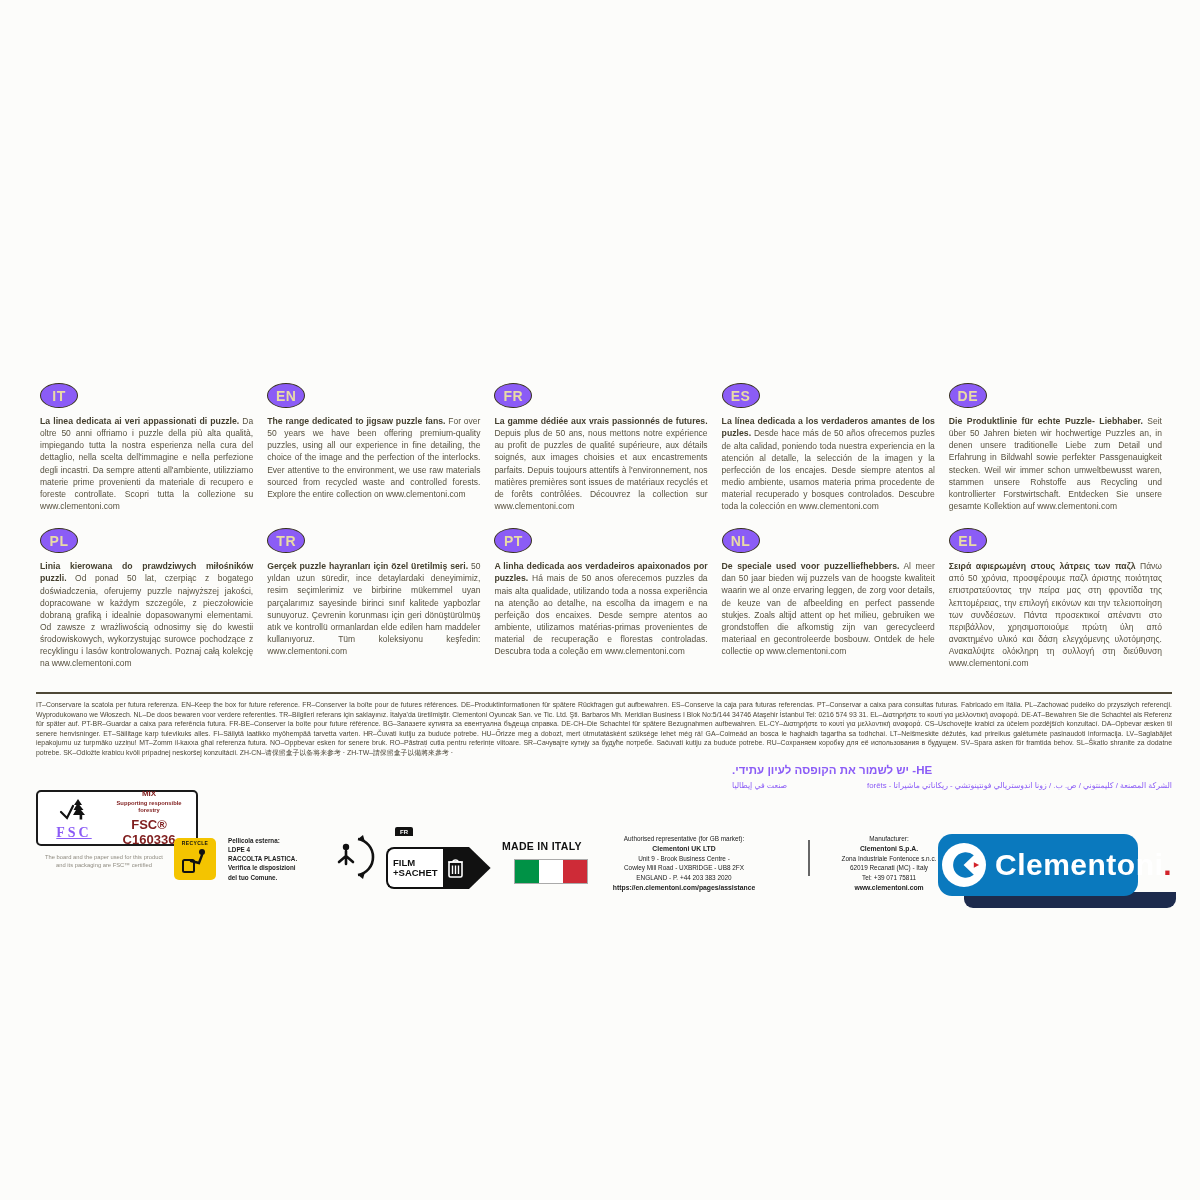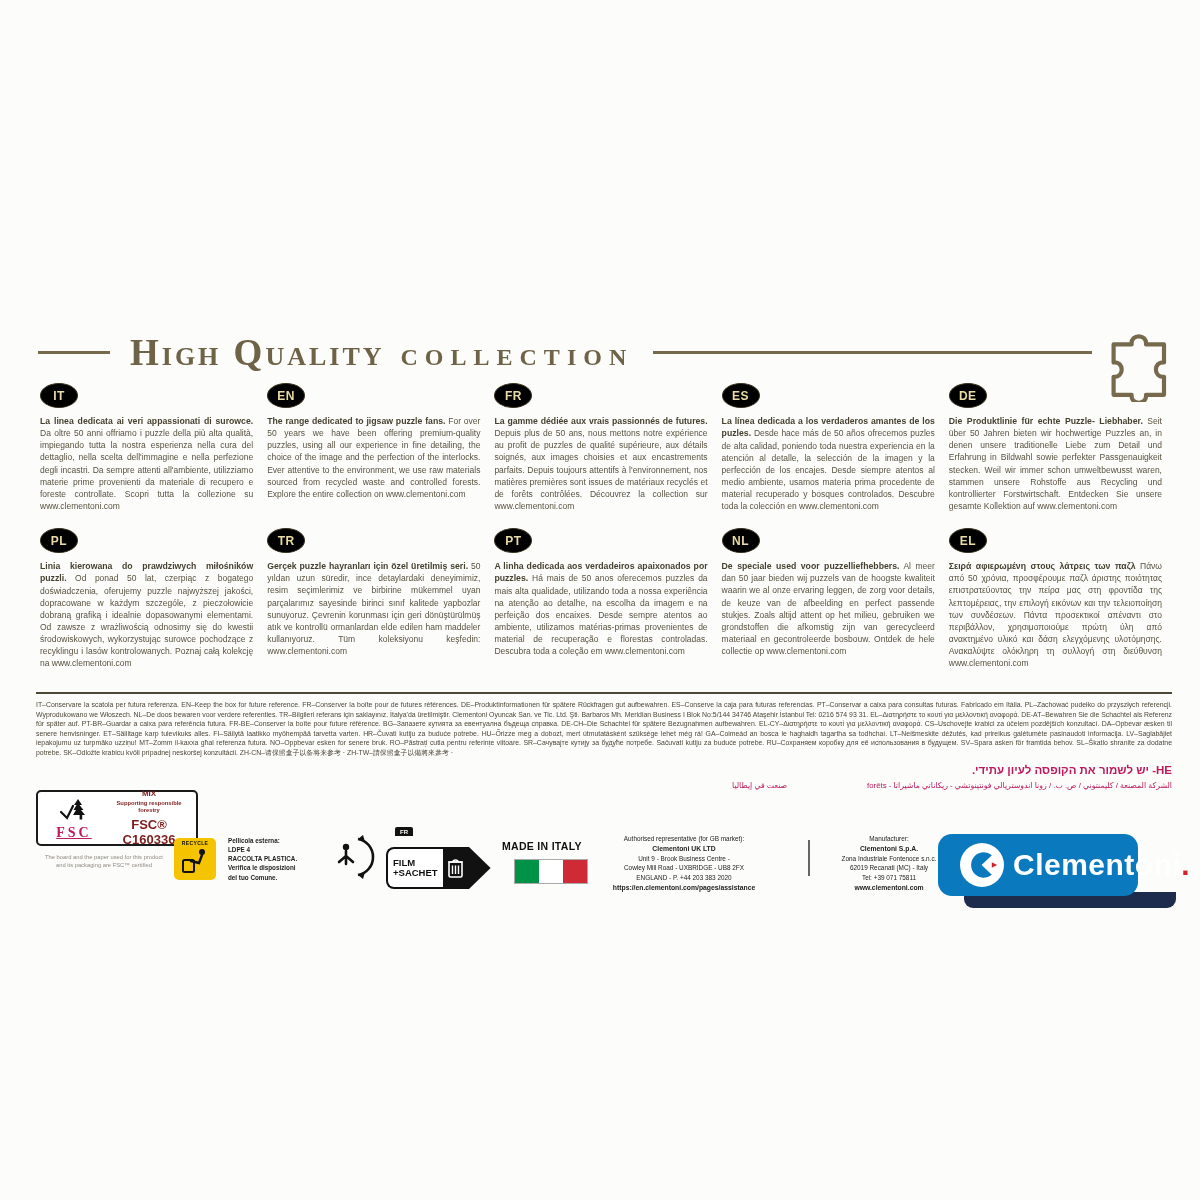--- a/index.html
+++ b/index.html
@@ -86,19 +86,6 @@
 
 <div class="sheet">
 
-  <div class="hdr">
-    <div class="rule rule-l"></div>
-    <div class="hdr-title">
-      <span class="t-main">High Quality</span>
-      <span class="t-sub">COLLECTION</span>
-    </div>
-    <div class="rule rule-r"></div>
-    <span class="puzzle-icon">
-      <svg width="68" height="72" viewBox="26 0 52 60">
-        <path d="M30,12 h15 c-1,-9 13,-9 12,0 h15 v15 c-9,-1 -9,13 0,12 v15 h-15 c1,9 -13,9 -12,0 h-15 v-15 c9,1 9,-13 0,-12 z" fill="none" stroke="#76694c" stroke-width="3.5" stroke-linejoin="round"></path>
-      </svg>
-    </span>
-  </div>
 
   <div class="langs">
     <div class="lang-block">

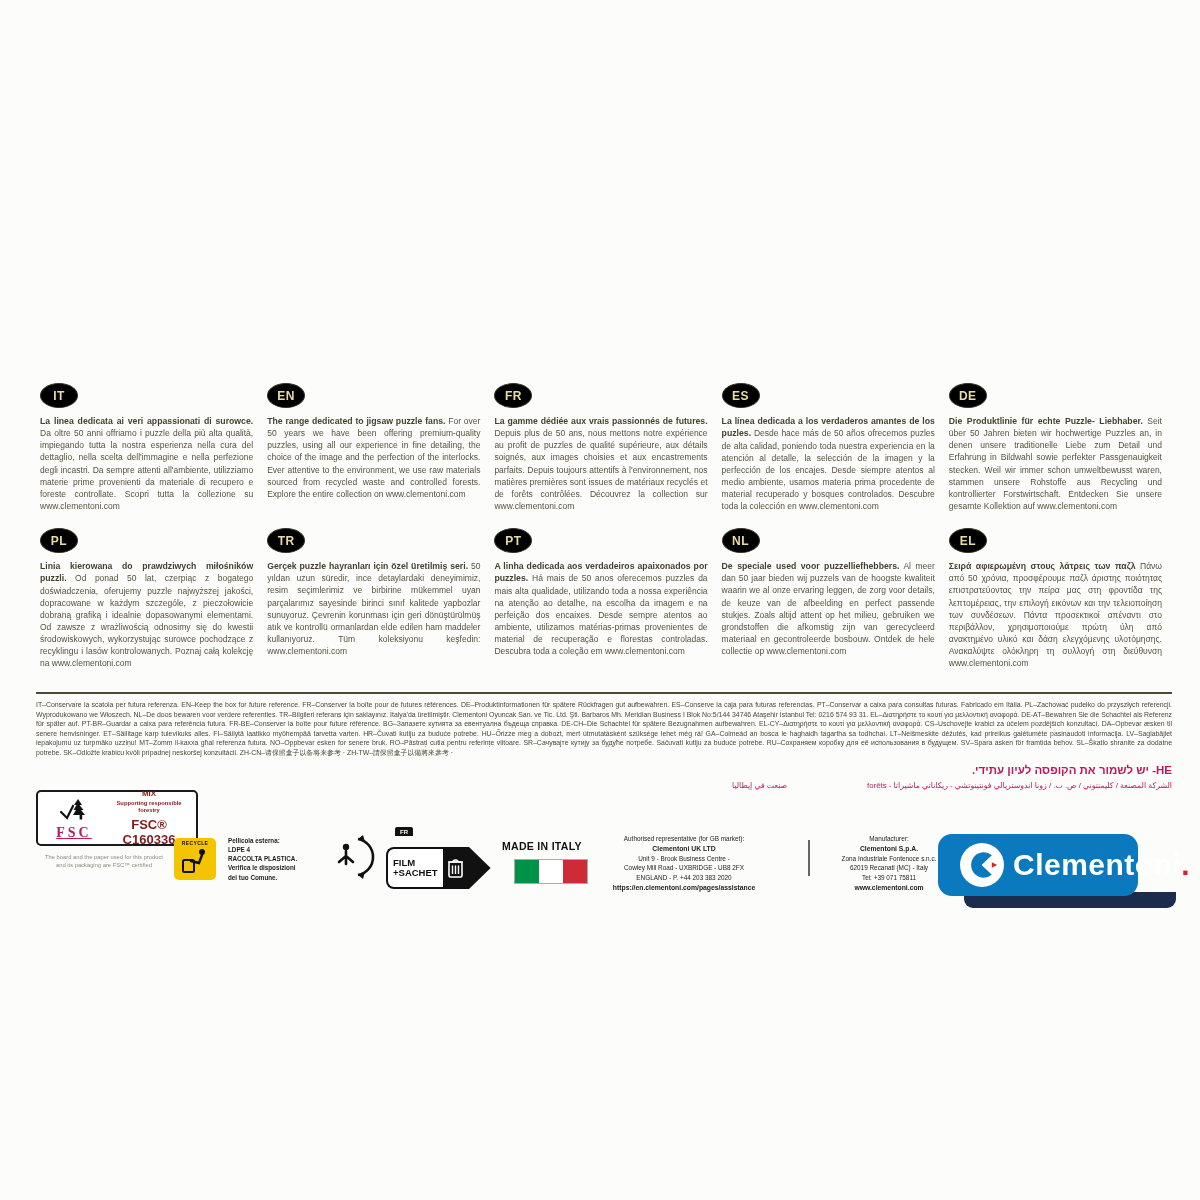--- a/index.html
+++ b/index.html
@@ -20,7 +20,7 @@
   .langs{position:absolute;top:383px;left:40px;width:1122px;display:grid;
     grid-template-columns:repeat(5,1fr);column-gap:14px;row-gap:16px;}
   .badge{display:inline-flex;width:36px;height:23px;border-radius:50%;align-items:center;
-    justify-content:center;background:#000000;color:#e9dba6;font-weight:bold;font-size:12px;
+    justify-content:center;background:#8b5cf6;color:#e9dba6;font-weight:bold;font-size:14px;
     letter-spacing:.5px;margin-bottom:7px;border:1px solid #39331f;}
   .lang-block p{margin:0;font-size:8.5px;line-height:1.42;text-align:justify;color:#57513f;}
   .lang-block b{font-size:8.7px;color:#443f2e;}

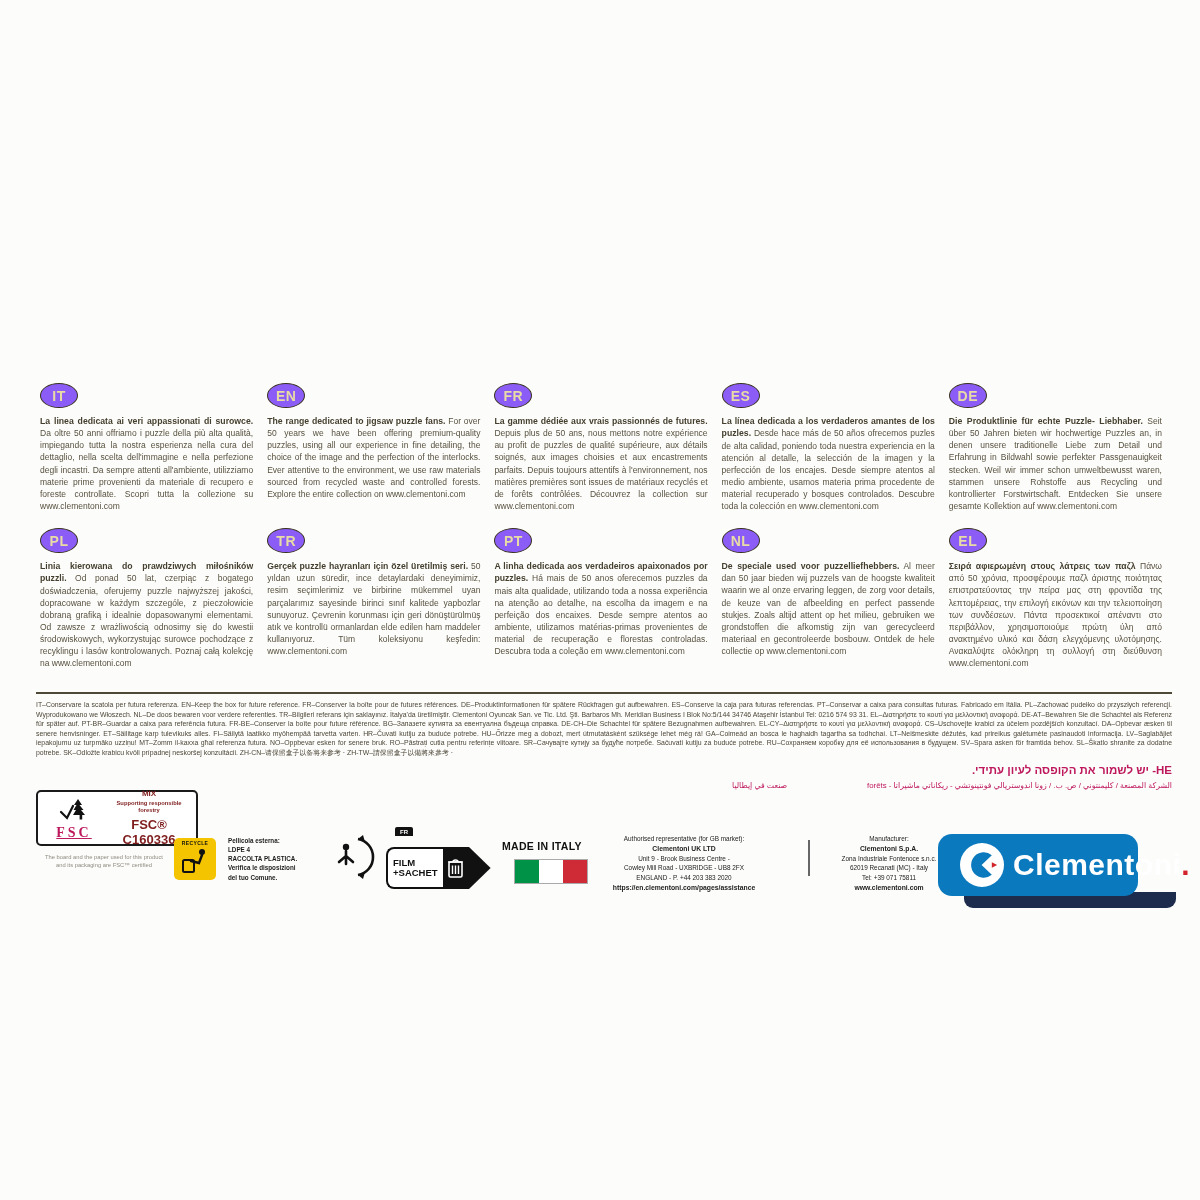--- a/index.html
+++ b/index.html
@@ -90,7 +90,7 @@
   <div class="langs">
     <div class="lang-block">
       <span class="badge">IT</span>
-      <p><b>La linea dedicata ai veri appassionati di surowce.</b>
+      <p><b>La linea dedicata ai veri appassionati di puzzle.</b>
         <span>Da oltre 50 anni offriamo i puzzle della più alta qualità, impiegando tutta la nostra esperienza nella cura del dettaglio, nella scelta dell'immagine e nella perfezione degli incastri. Da sempre attenti all'ambiente, utilizziamo materie prime provenienti da materiale di recupero e foreste controllate. Scopri tutta la collezione su www.clementoni.com</span></p>
     </div>
     <div class="lang-block">

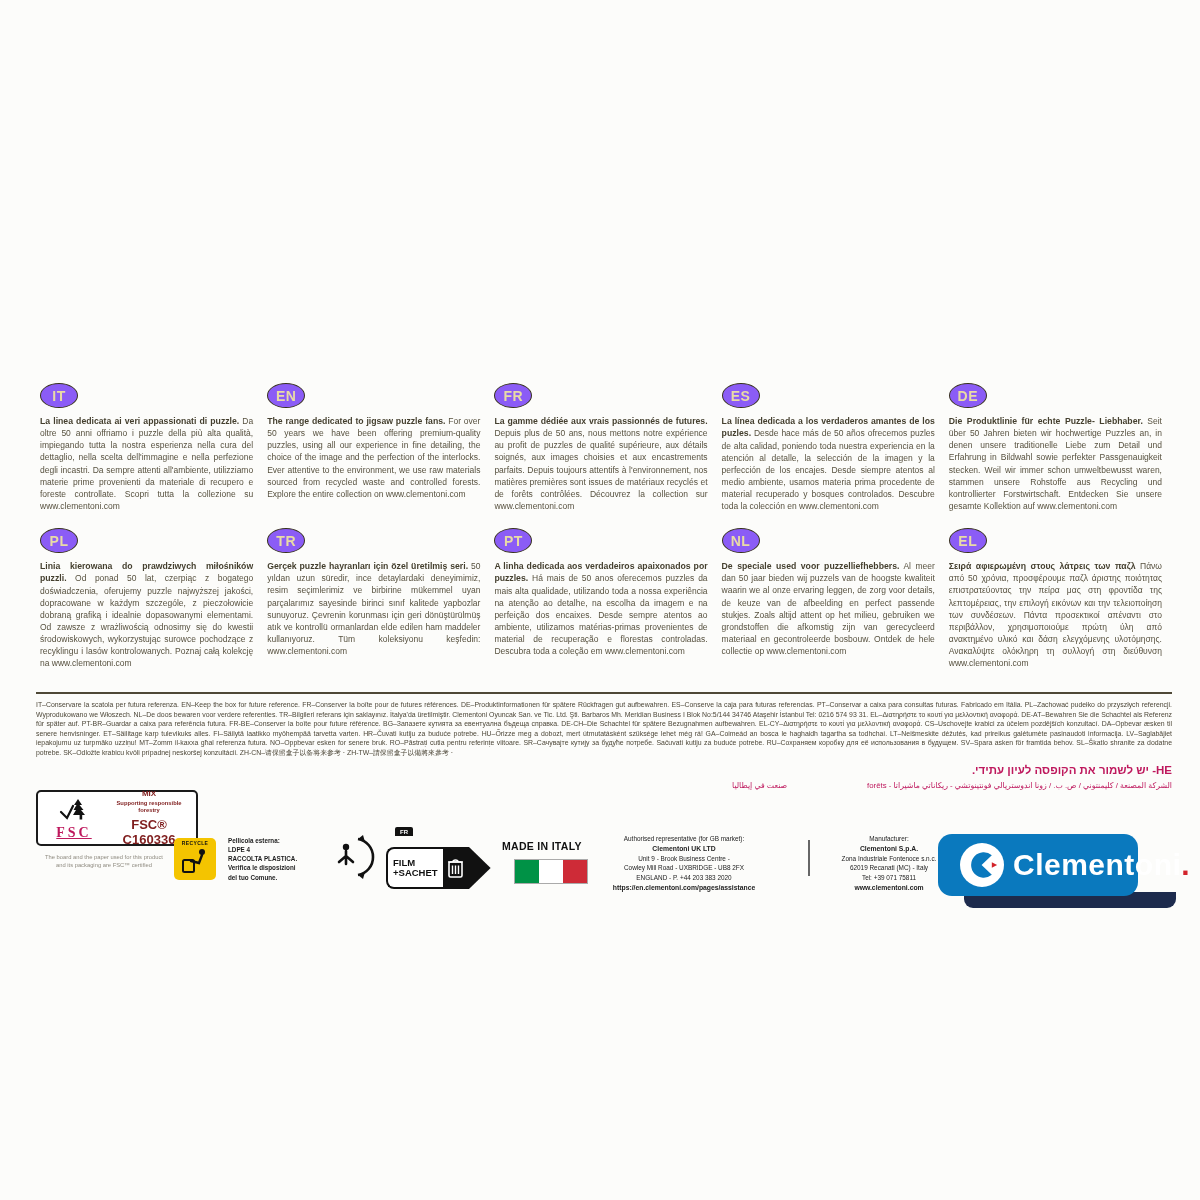--- a/index.html
+++ b/index.html
@@ -29,7 +29,7 @@
   .divider{position:absolute;top:692px;left:36px;right:28px;height:2px;background:#4e4836;}
   .fine{position:absolute;top:700px;left:36px;right:28px;font-size:6.9px;line-height:1.38;
     text-align:justify;color:#4c4637;}
-  .rtl{position:absolute;top:764px;right:28px;width:440px;direction:rtl;text-align:right;color:#be185d;}
+  .rtl{position:absolute;top:764px;right:28px;width:440px;direction:rtl;text-align:left;color:#8b5cf6;}
   .heb{font-size:11.5px;font-weight:bold;}
   .ara{font-size:11.5px;font-weight:bold;margin-top:1px;}
   .ara-co{font-size:7.8px;margin-top:5px;display:flex;justify-content:space-between;align-items:center;}

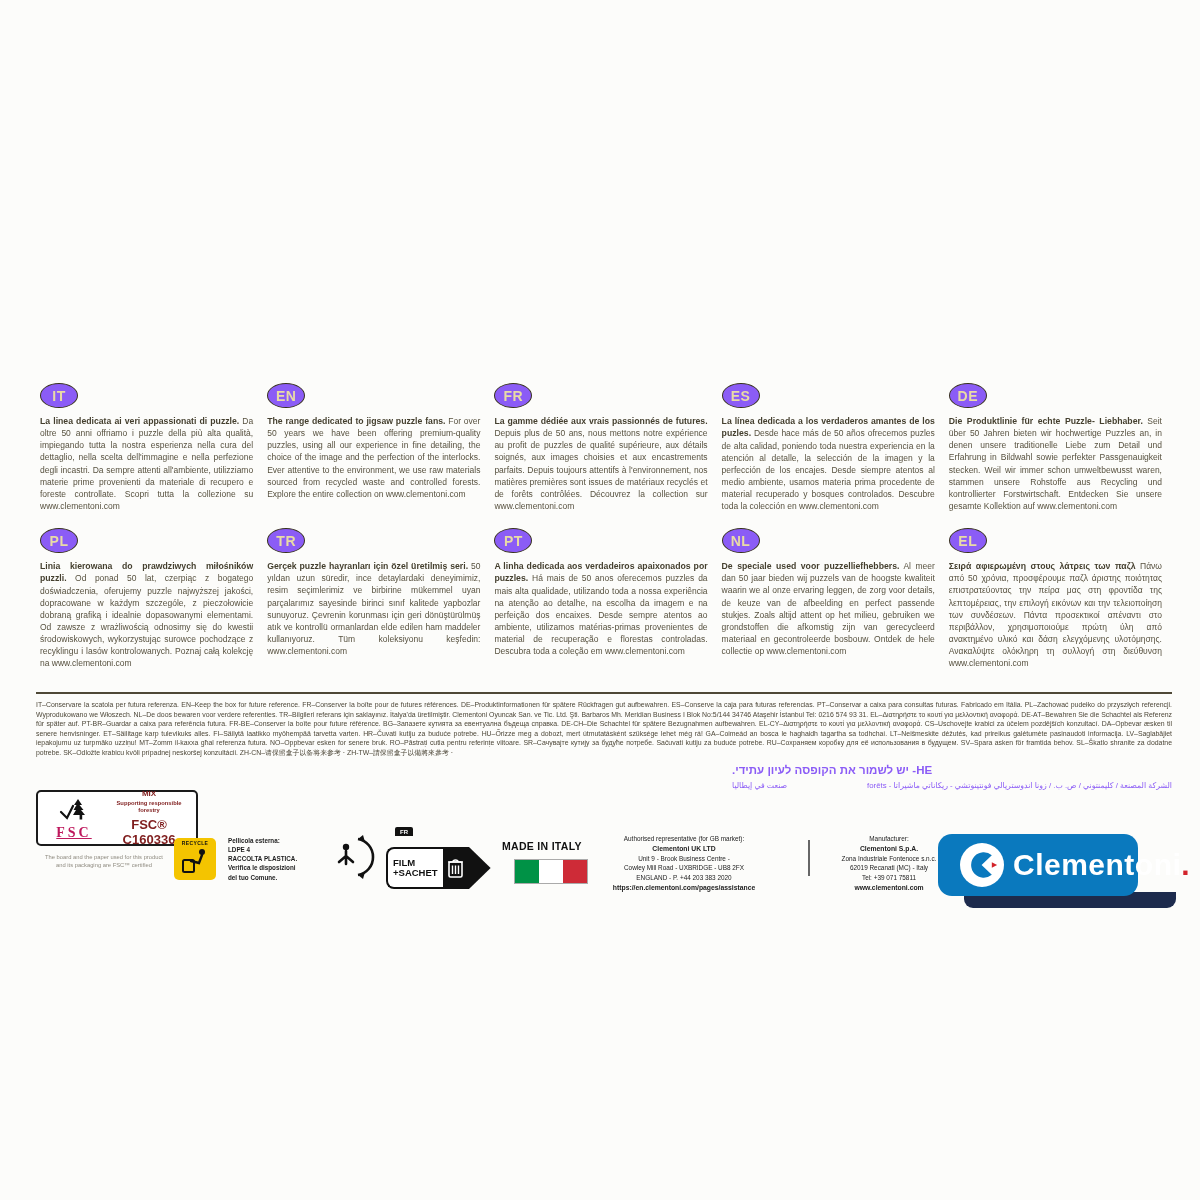--- a/index.html
+++ b/index.html
@@ -39,7 +39,7 @@
   .fsc-box{position:absolute;left:0;top:2px;width:162px;height:56px;border:2px solid #1a1a1a;
     border-radius:5px;background:#fff;display:flex;align-items:center;box-sizing:border-box;}
   .fsc-left{width:64px;display:flex;flex-direction:column;align-items:center;padding:3px 0 2px 4px;}
-  .fsc-brand{font-family:"Liberation Serif",serif;font-weight:bold;font-size:14px;letter-spacing:3px;color:#be185d;text-decoration:underline;}
+  .fsc-brand{font-family:"Liberation Serif",serif;font-weight:bold;font-size:14px;letter-spacing:3px;color:#8b5cf6;text-decoration:underline;}
   .fsc-right{flex:1;text-align:center;padding-right:4px;color:#7f1d1d;}
   .fsc-right .mix{font-weight:bold;font-size:8px;margin-bottom:2px;}
   .fsc-right .tag{font-size:5.8px;font-weight:bold;margin-bottom:3px;line-height:1.25;}

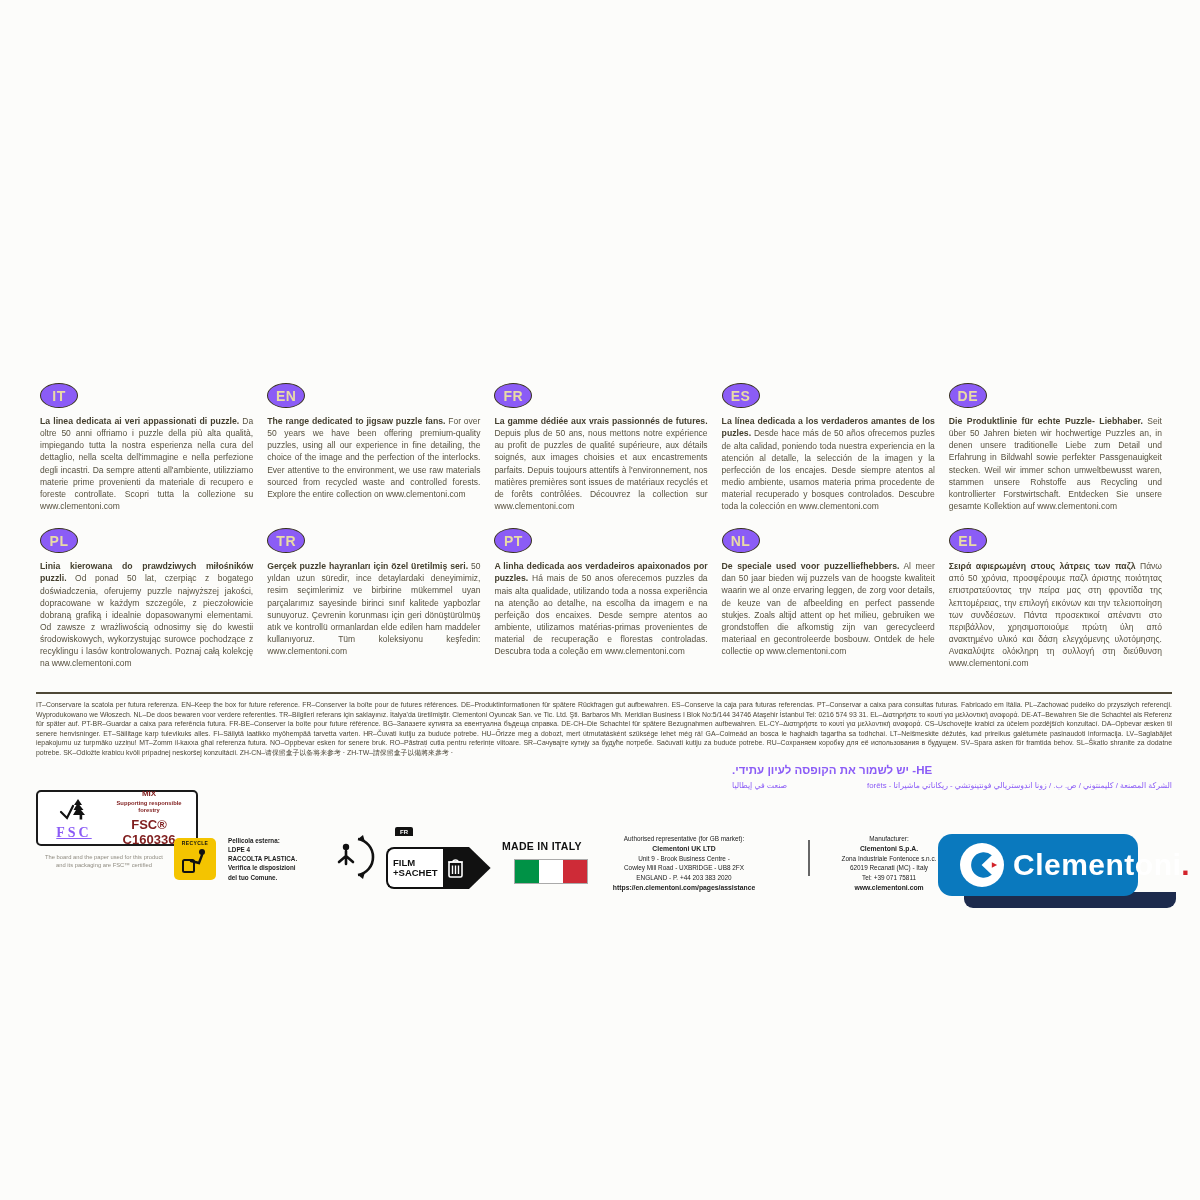--- a/index.html
+++ b/index.html
@@ -73,7 +73,7 @@
     line-height:1.5;color:#222;}
   .mfr .b{font-weight:bold;font-size:6.8px;}
   .logo{position:absolute;left:902px;top:46px;width:200px;height:62px;background:#0a79be;
-    border-radius:14px;display:flex;align-items:center;padding-left:22px;box-sizing:border-box;z-index:2;}
+    border-radius:14px;display:flex;align-items:center;padding-left:4px;box-sizing:border-box;z-index:2;}
   .logo-mark{width:44px;height:44px;background:#fff;border-radius:50%;flex:none;display:flex;
     align-items:center;justify-content:center;}
   .logo-word{color:#fff;font-weight:bold;font-size:30px;letter-spacing:.5px;margin-left:9px;white-space:nowrap;}

